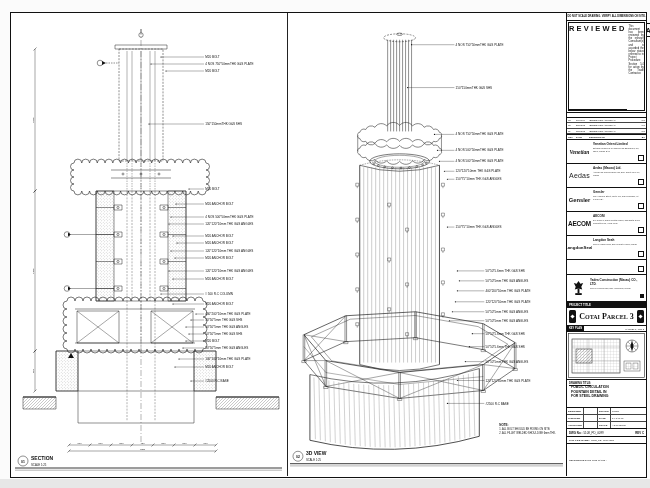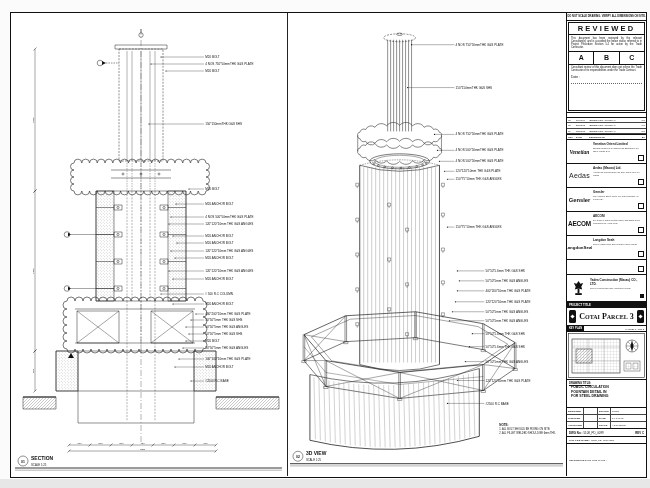--- a/index.html
+++ b/index.html
@@ -17,7 +17,7 @@
   .tb>div{border-bottom:1px solid #111;box-sizing:border-box;flex-shrink:0}
   .tb-top{height:8px;display:flex;align-items:center;justify-content:center;font-size:2.6px;font-weight:bold;white-space:nowrap;overflow:hidden}
   .rev{height:92px;padding:1px}
-  .rev .box{border:1px solid #111;height:100%;box-sizing:border-box;display:flex;flex-direction:column}
+  .rev .box{border:1px solid #111;height:100%;box-sizing:border-box;display:flex;}
   .rev-title{font-size:7.5px;font-weight:bold;letter-spacing:2.2px;text-align:center;padding:1px 0;border-bottom:1px solid #111}
   .rev p{font-size:2.55px;line-height:1.25;margin:1.5px 2px;text-align:justify}
   .abc{display:flex;border-top:1px solid #111;border-bottom:1px solid #111;height:12px}

